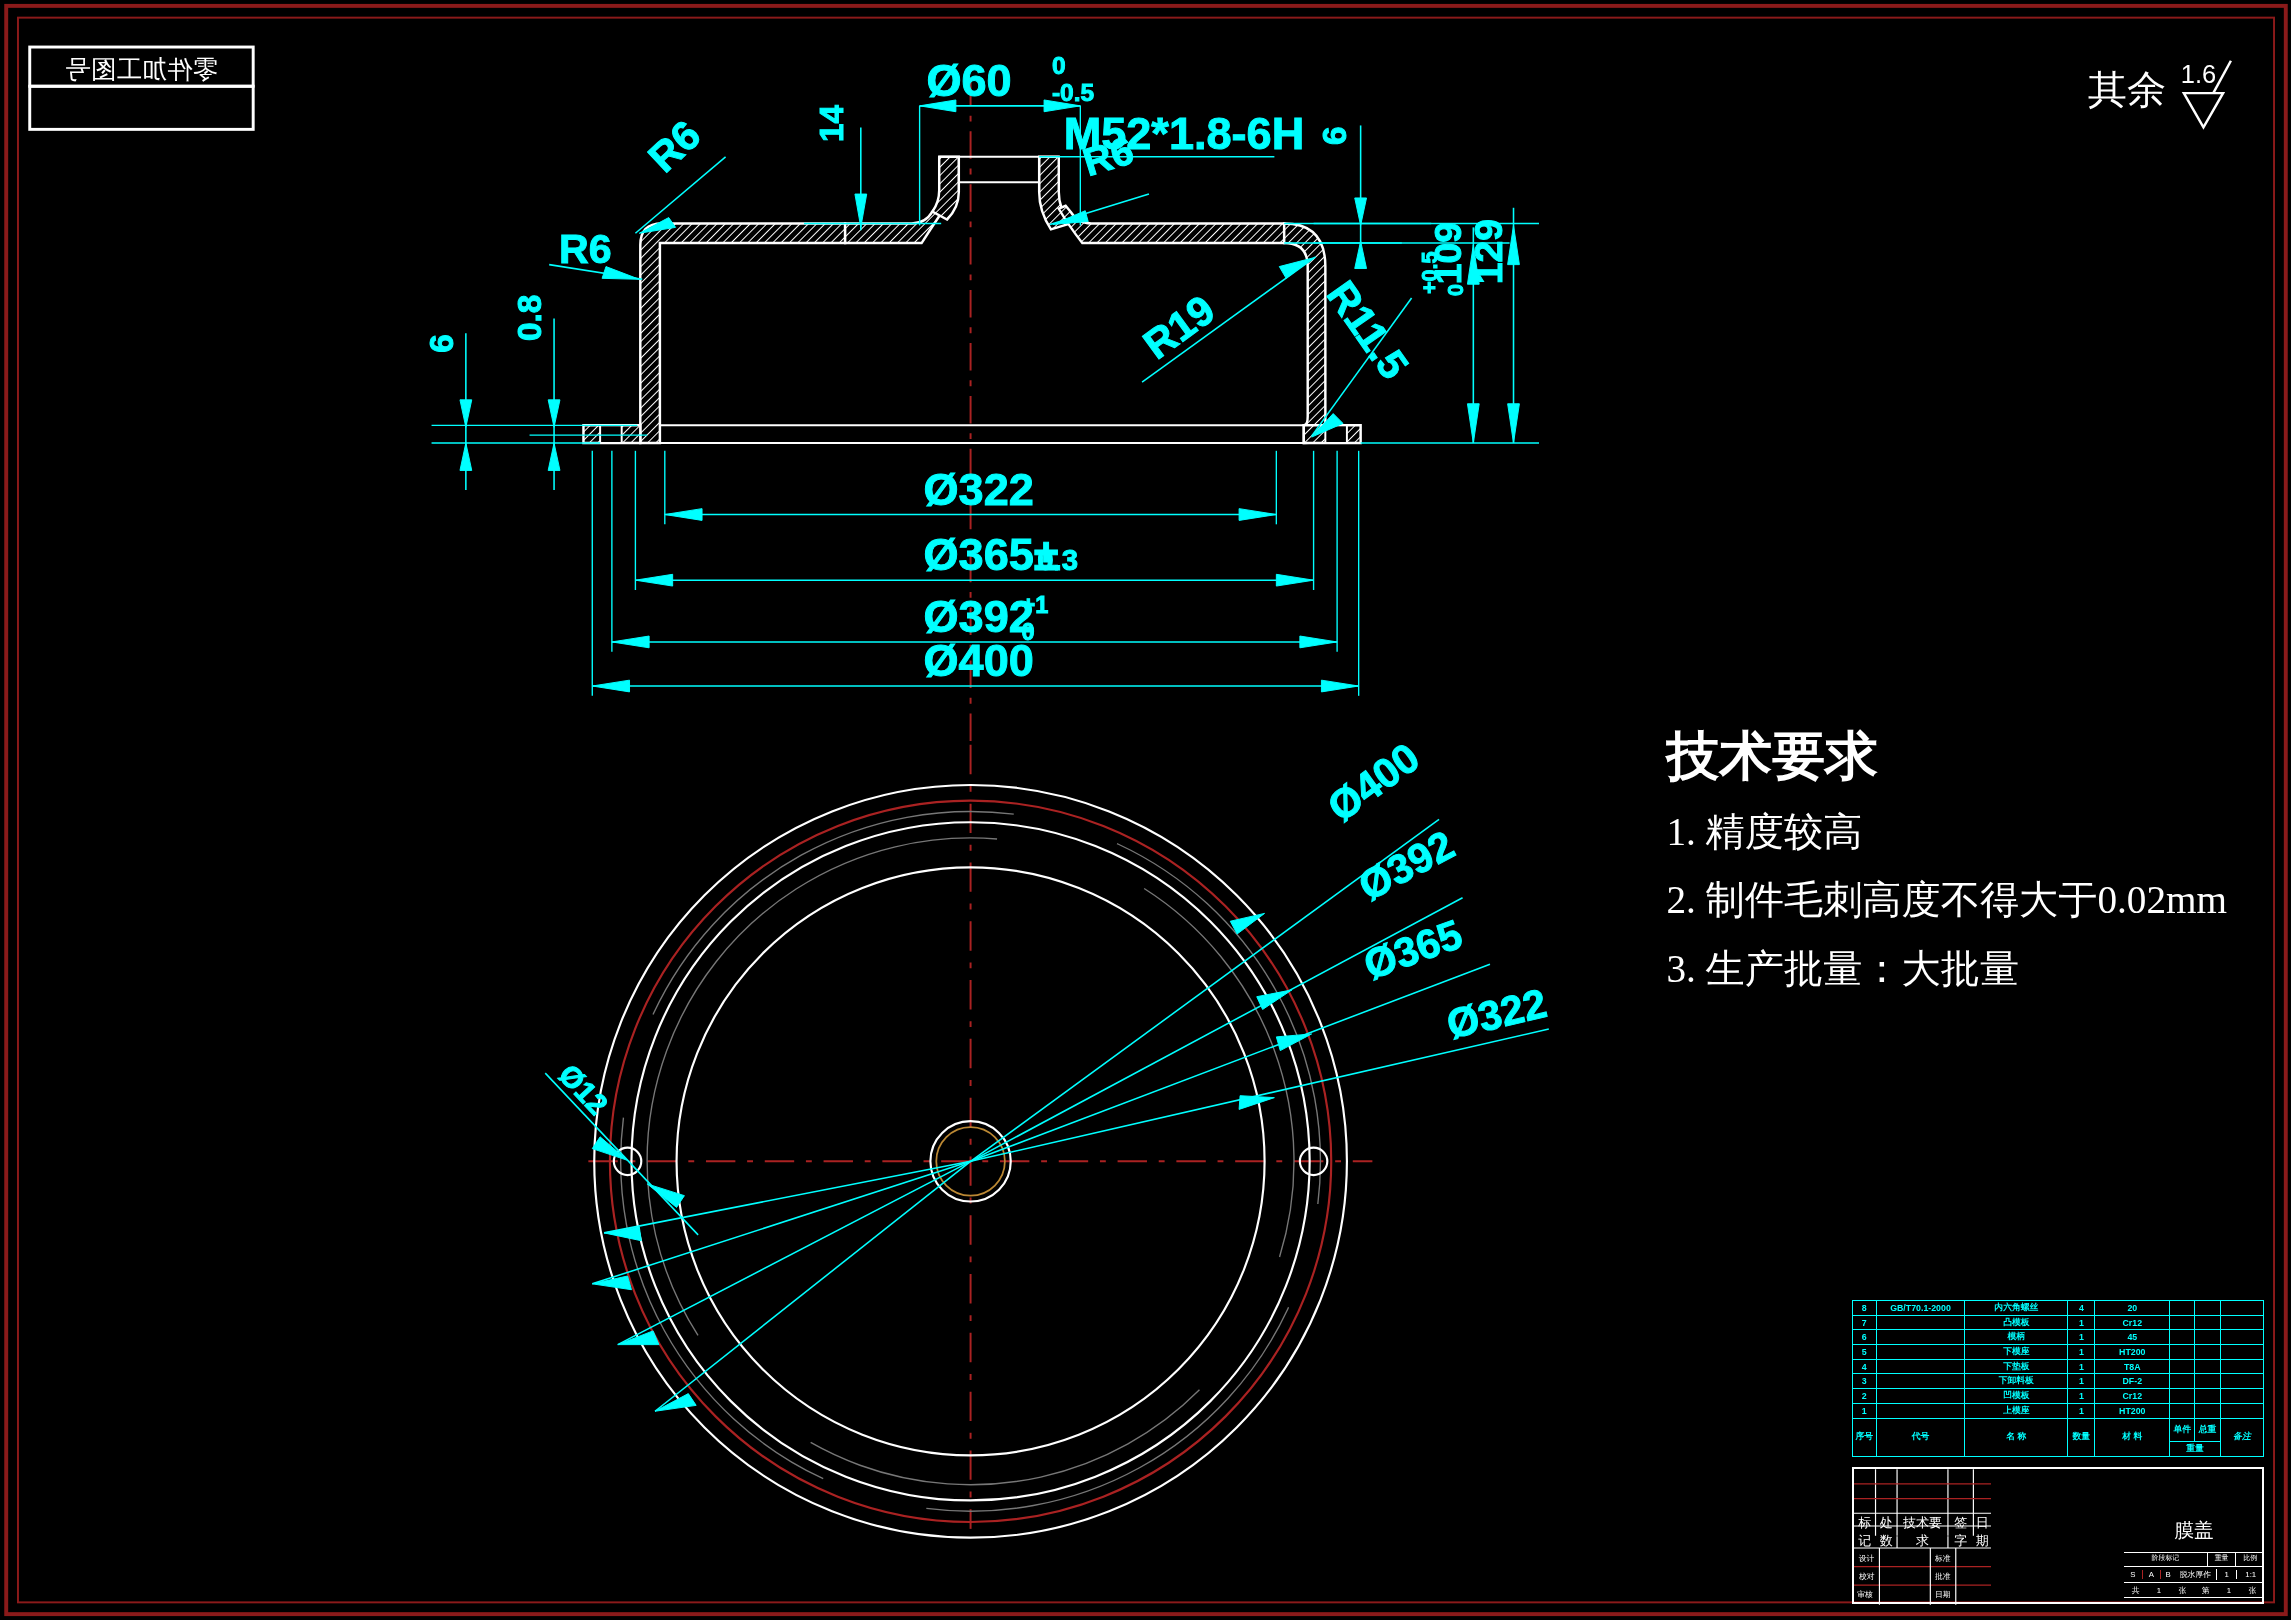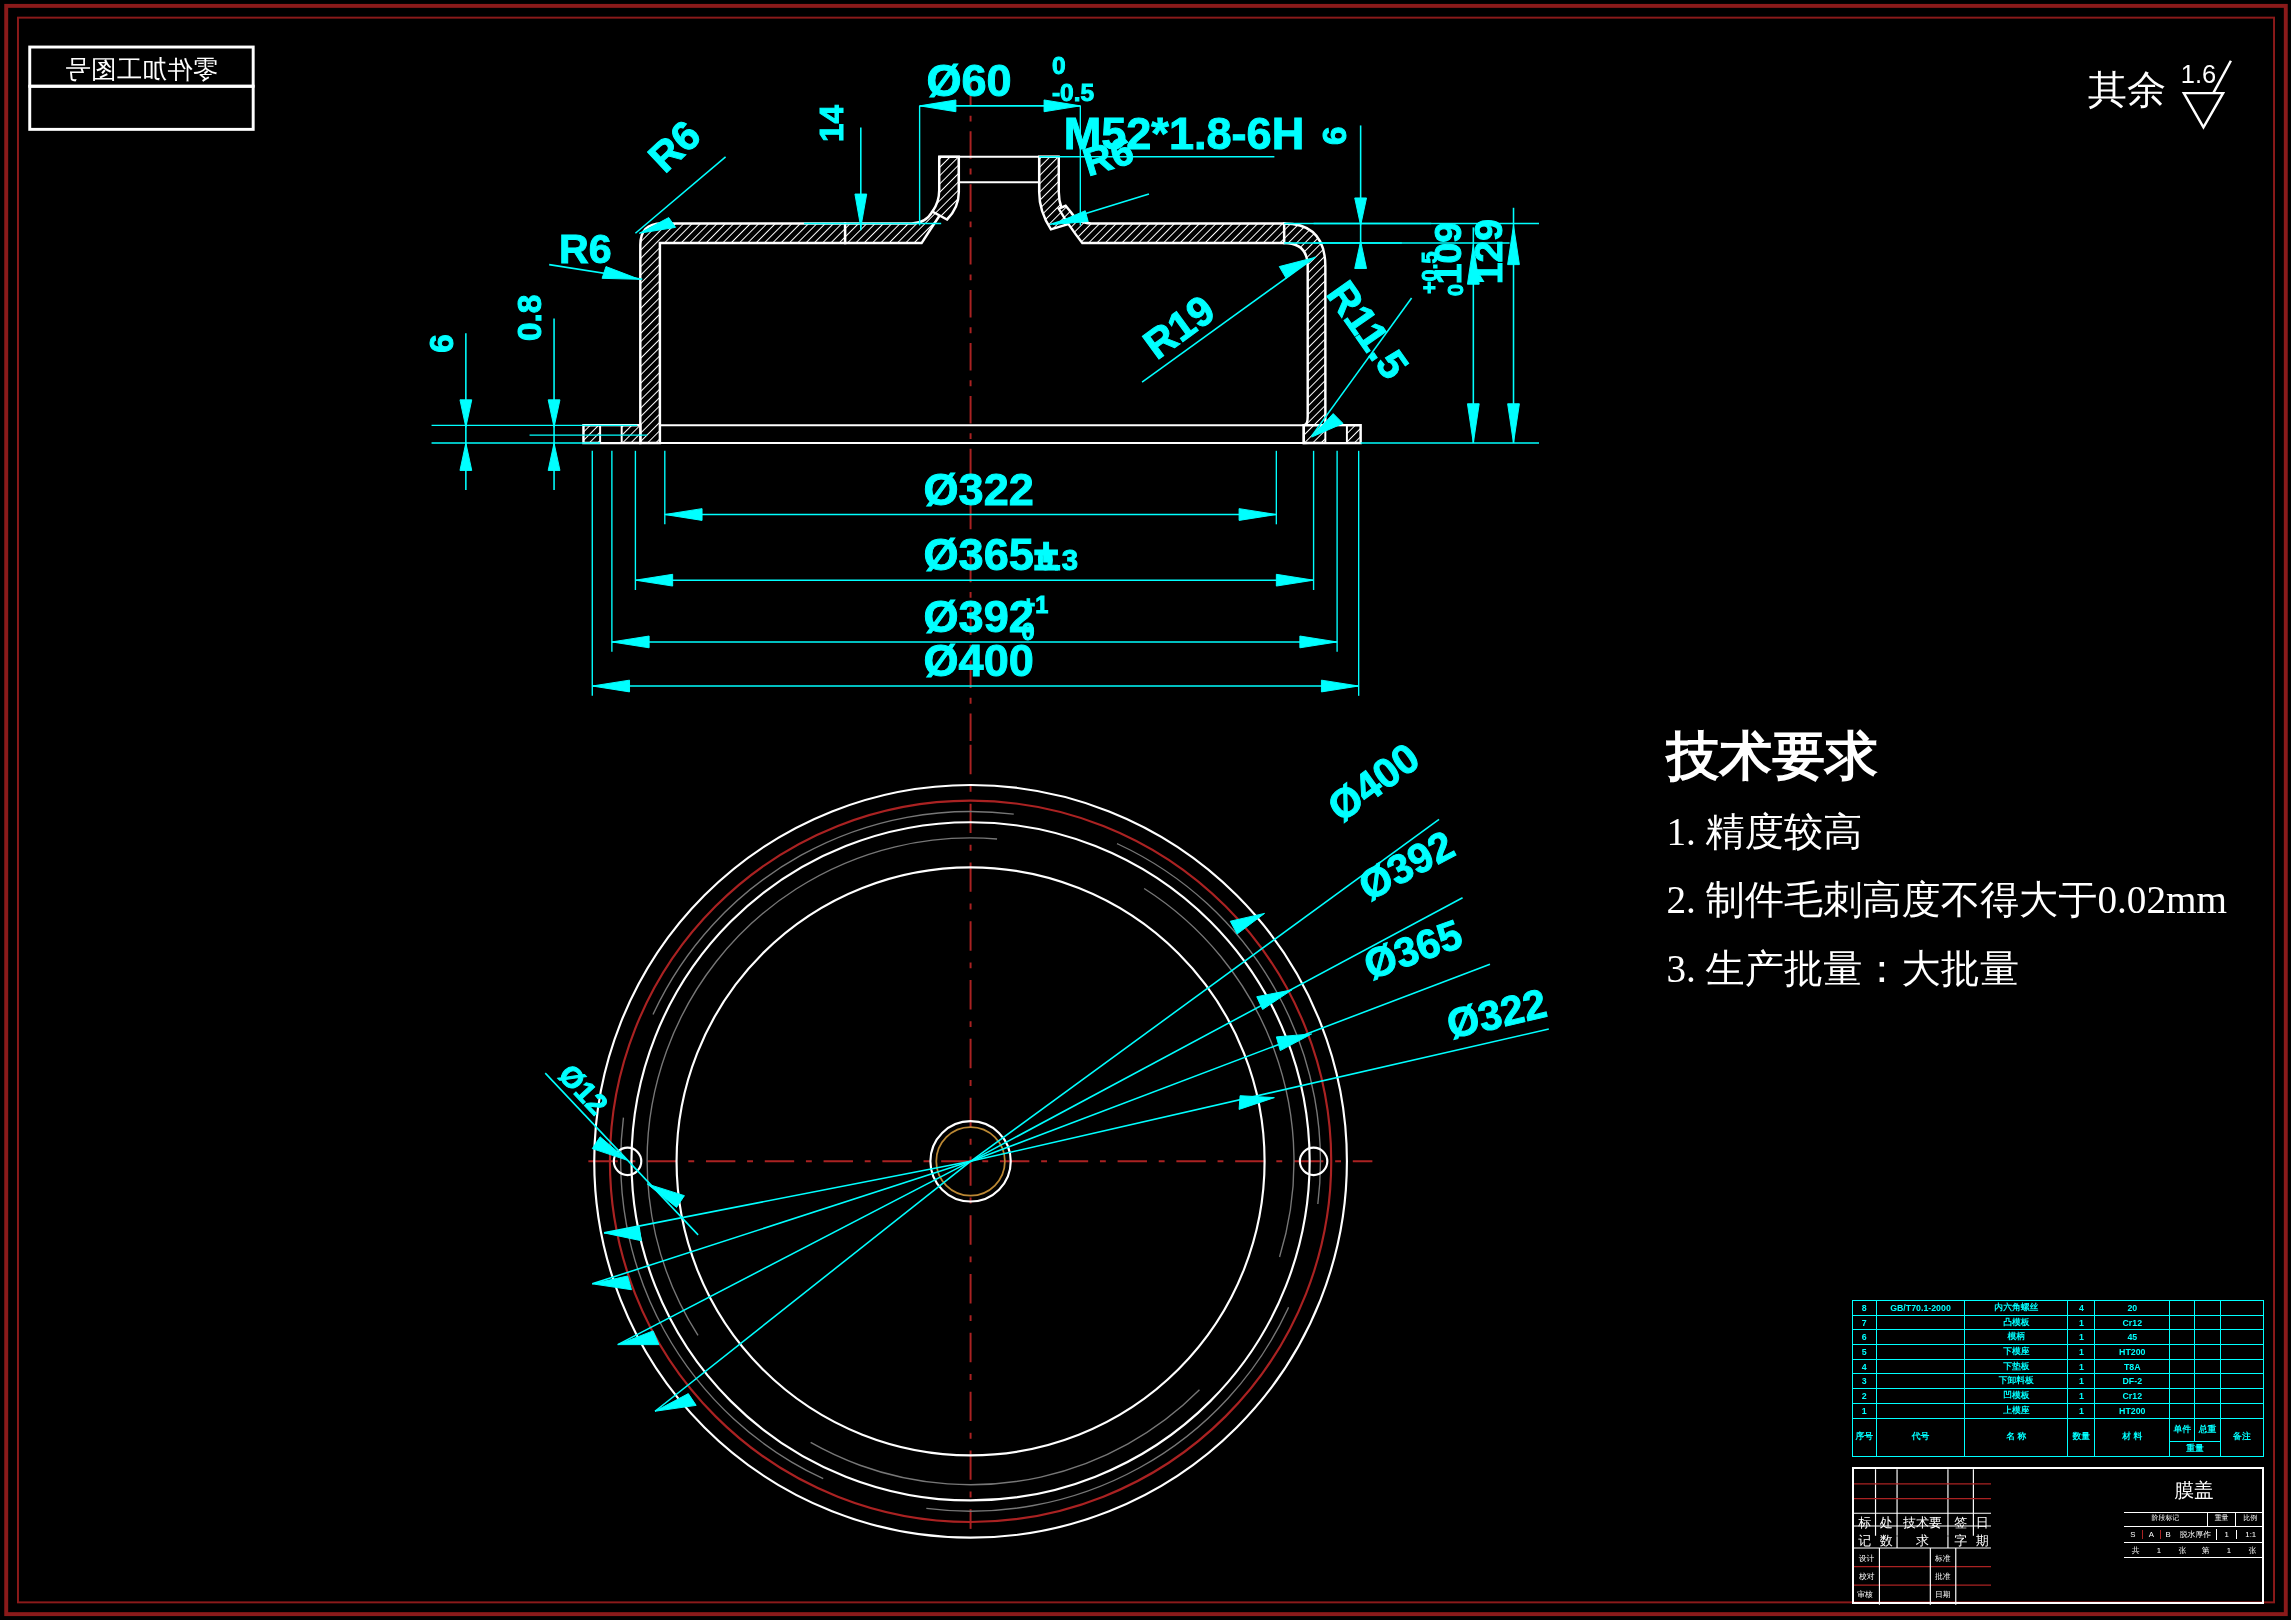--- a/index.html
+++ b/index.html
@@ -350,7 +350,7 @@
             <td rowspan="2" style="border: 1px solid rgb(0, 255, 255); width: 76px;">材    料</td>
             <td style="border: 1px solid rgb(0, 255, 255); width: 23.5px;">单件</td>
             <td style="border: 1px solid rgb(0, 255, 255); width: 23.5px;">总重</td>
-            <td rowspan="2" style="border: 1px solid rgb(0, 255, 255); width: 43px;">备注</td>
+            <td rowspan="2" style="border: 1px solid rgb(0, 255, 255); width: 43px; font-style: italic;">备注</td>
           </tr>
           <tr style="height: 13.7px;">
             <td colspan="2" style="border: 1px solid rgb(0, 255, 255);">重量</td>

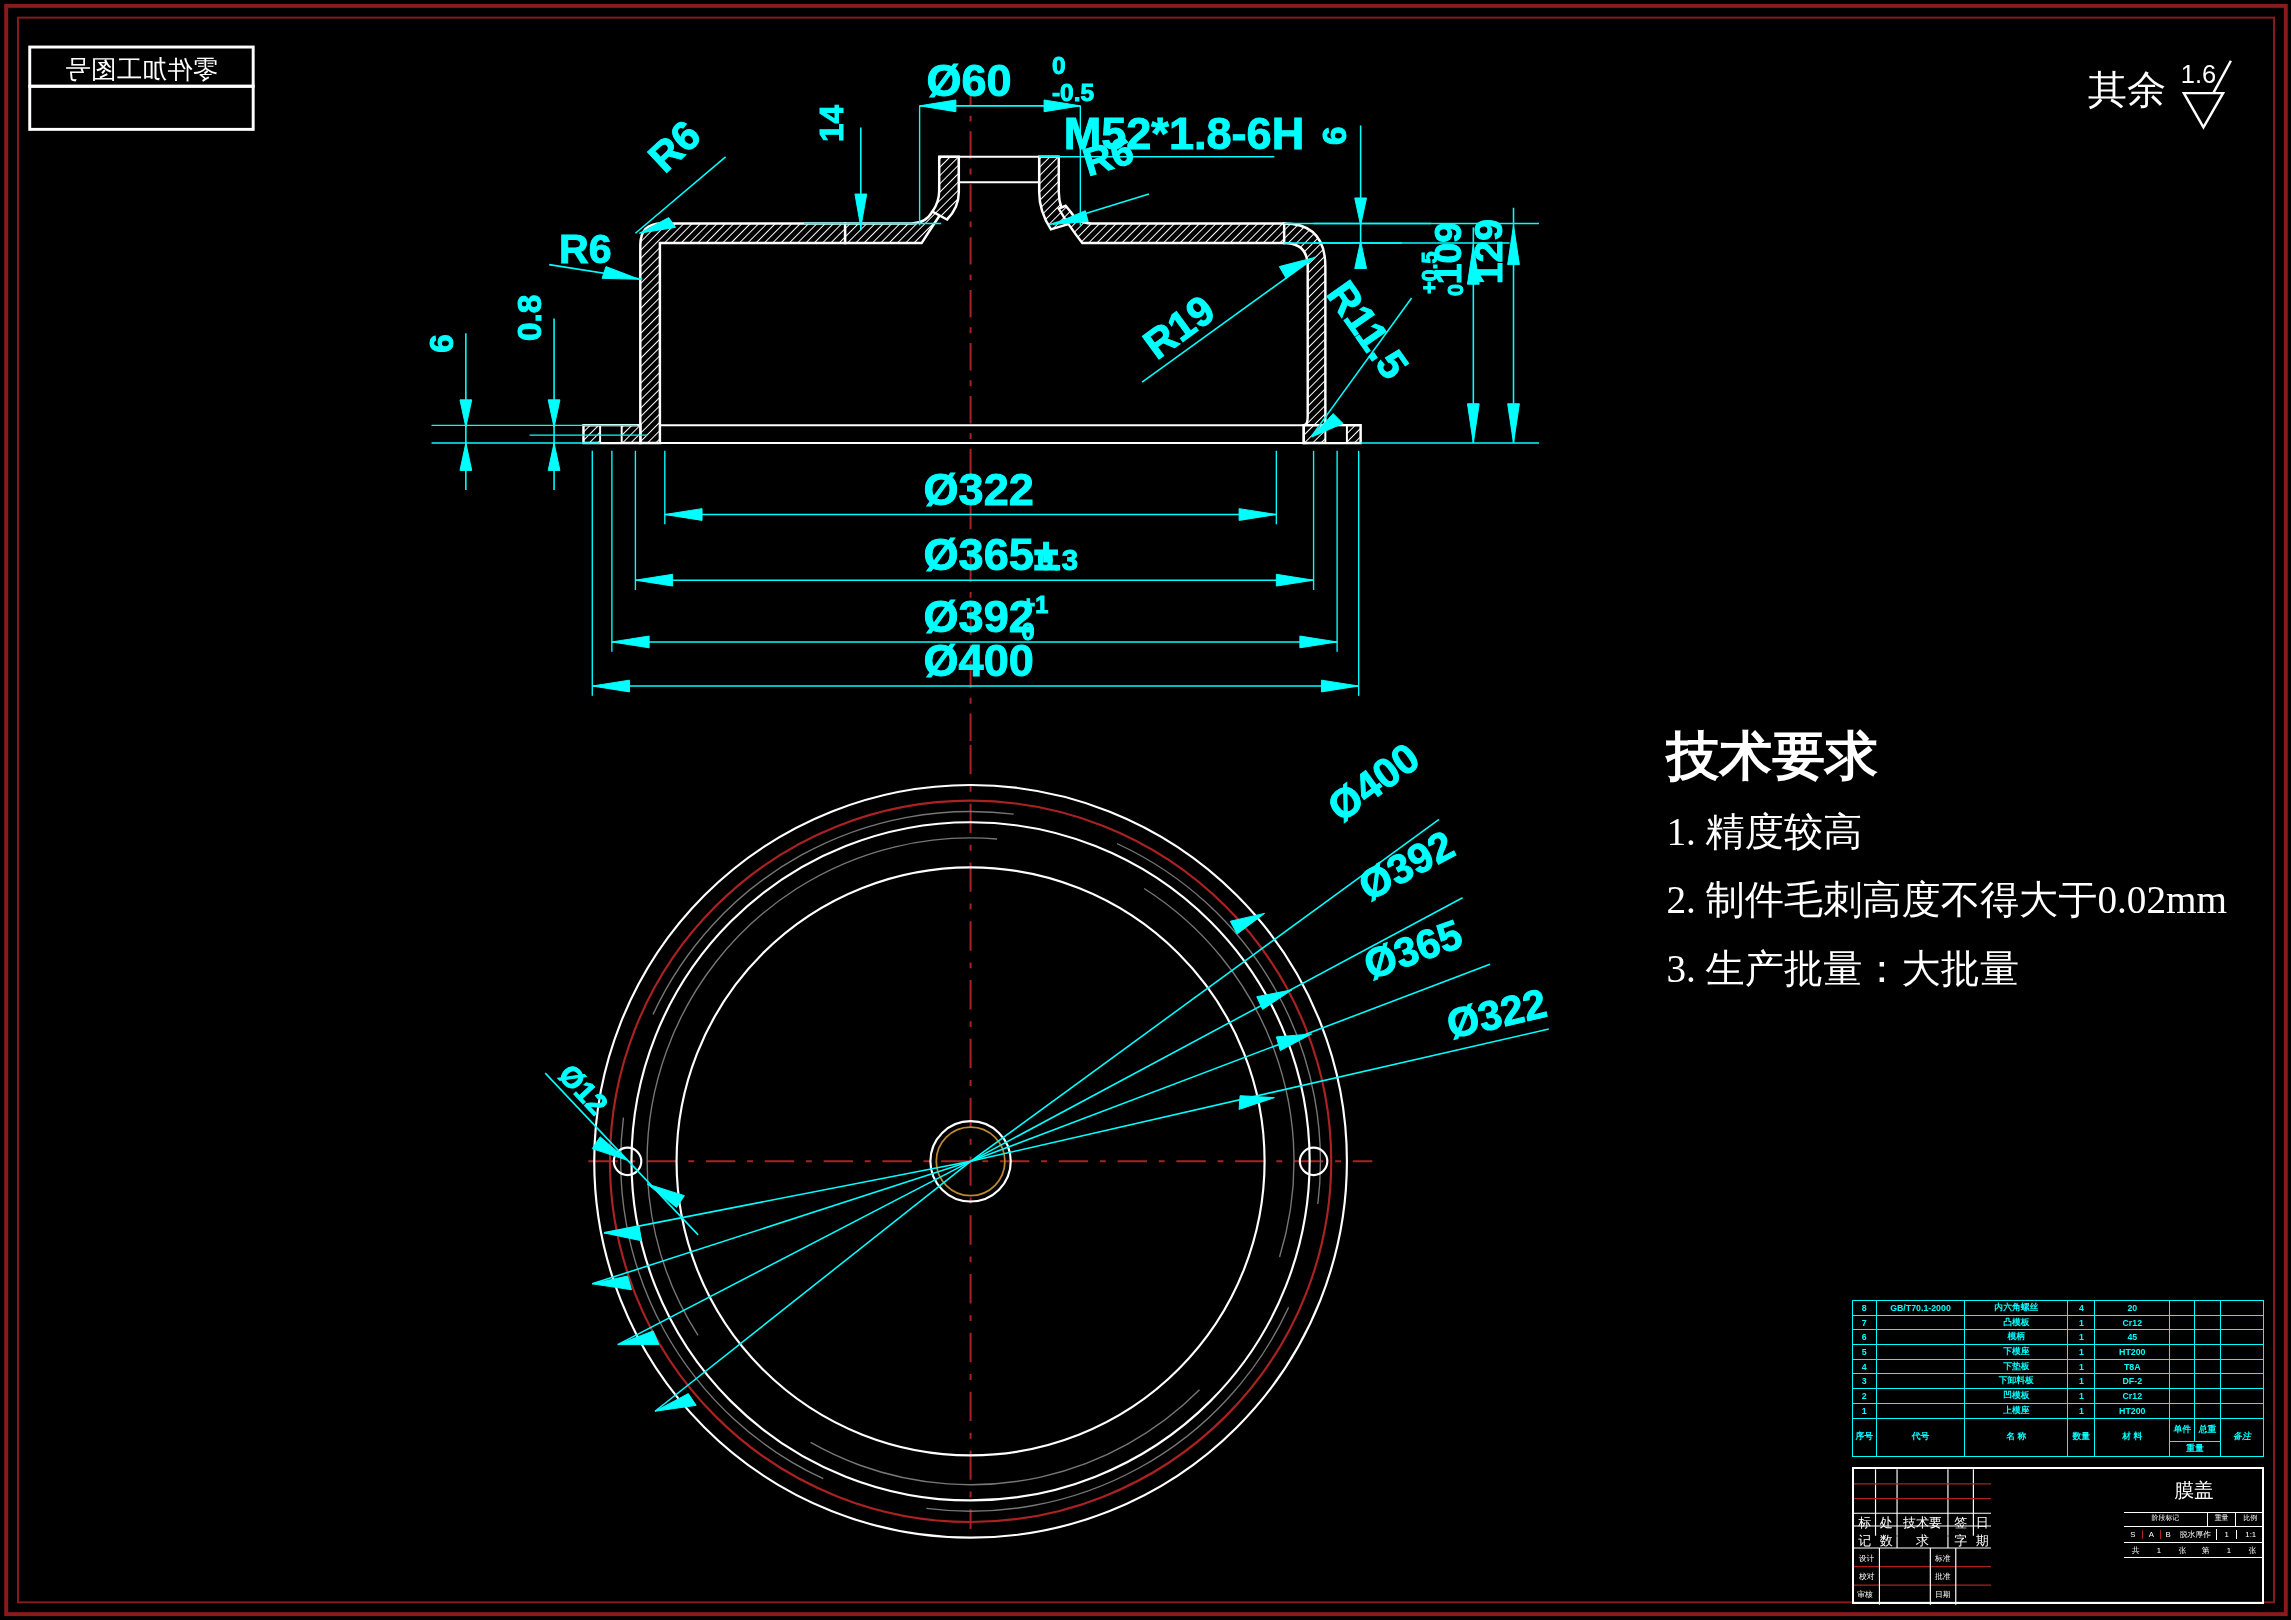--- a/index.html
+++ b/index.html
@@ -404,7 +404,7 @@
 
     <div class="abs" style="left:270px;top:0;width:140px;height:135px;">
       <div style="height:43px;display:flex;align-items:center;justify-content:center;
-           color:#ffffff;font-size:19.6px;font-family:'Liberation Serif',serif;border-bottom:1px solid #ffffff;">膜盖</div>
+           color:#ffffff;font-size:19.6px;font-family:'Liberation Serif',serif;border-bottom:1px solid #ffffff;margin-top:40px;">膜盖</div>
       <div style="height:12.7px;display:flex;font-size:6.9px;color:#ffffff;border-bottom:1px solid #ffffff;">
         <span style="flex:3;text-align:center;border-right:1px solid #ffffff">阶段标记</span>
         <span style="flex:1;text-align:center;border-right:1px solid #ffffff">重量</span>

